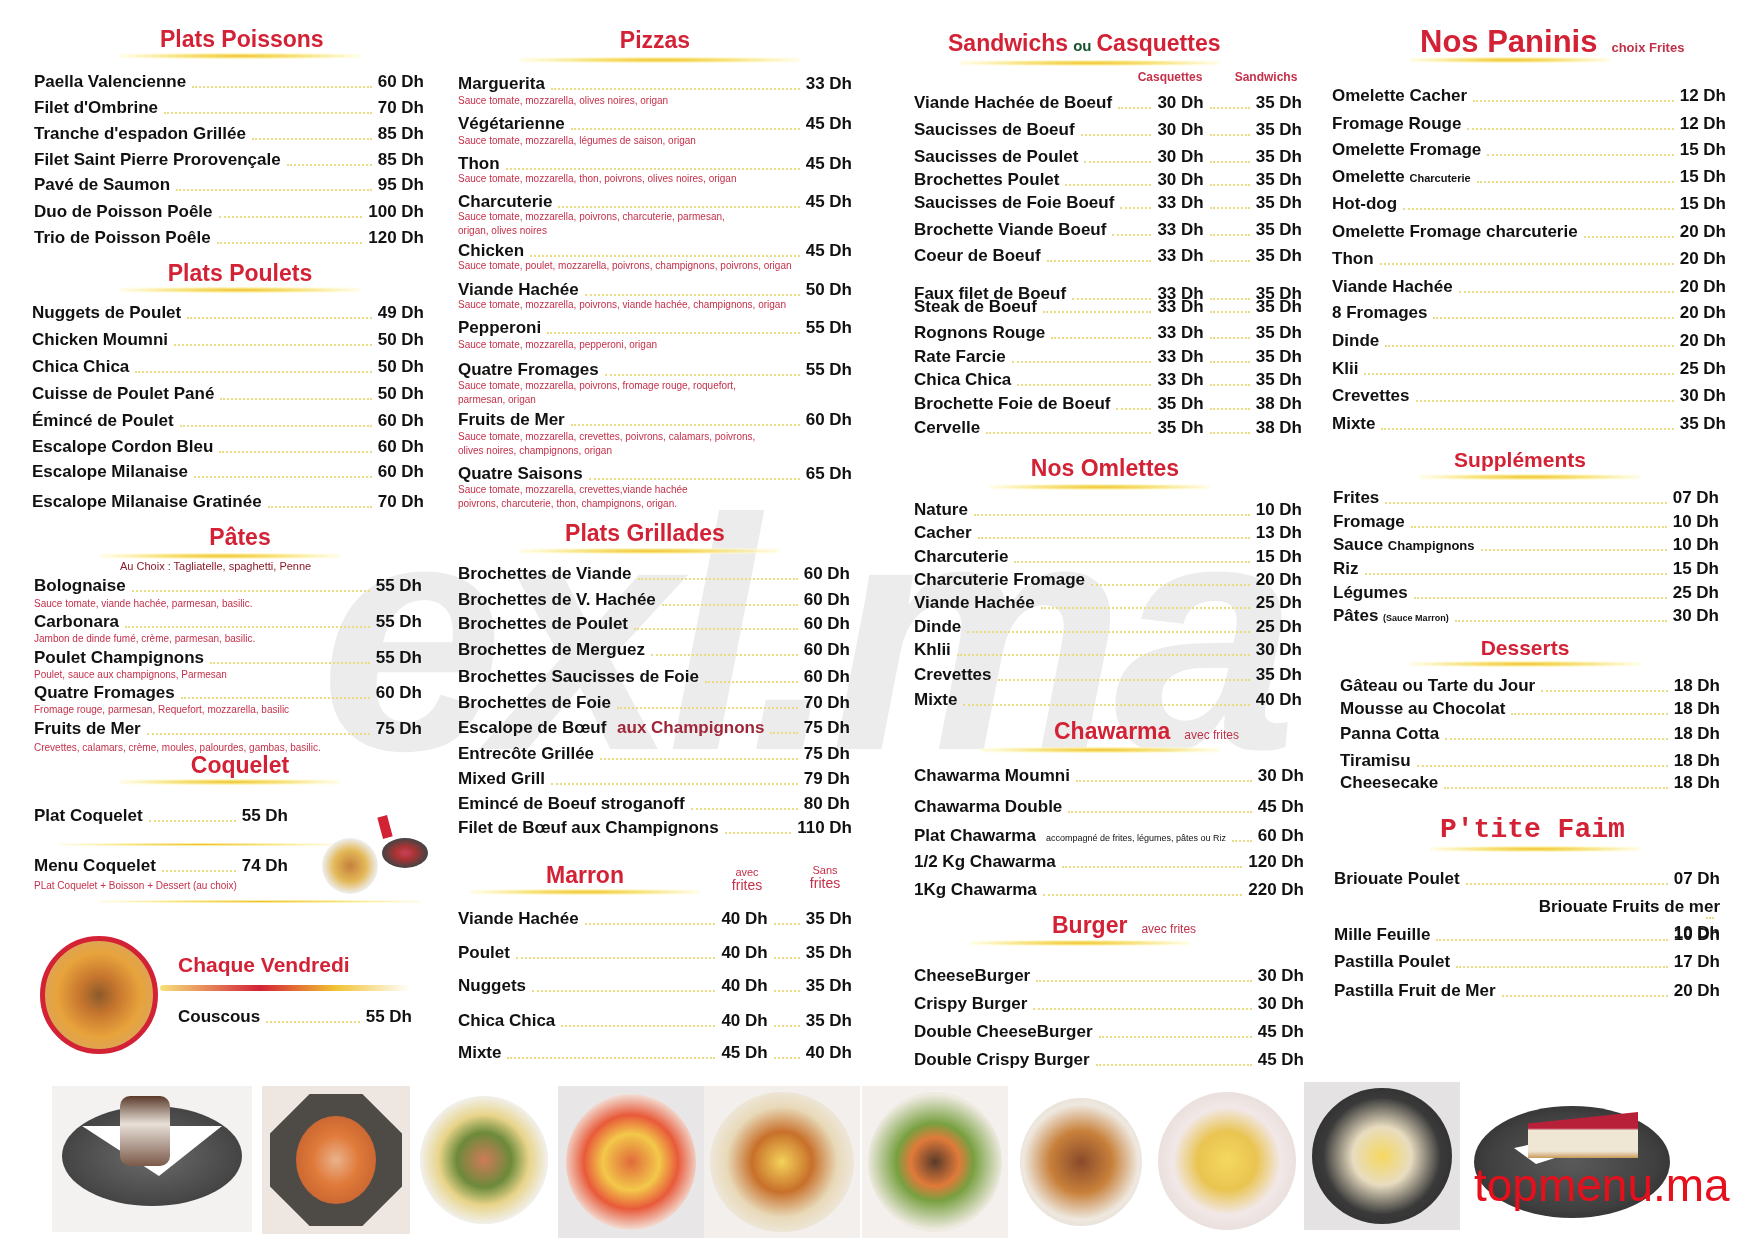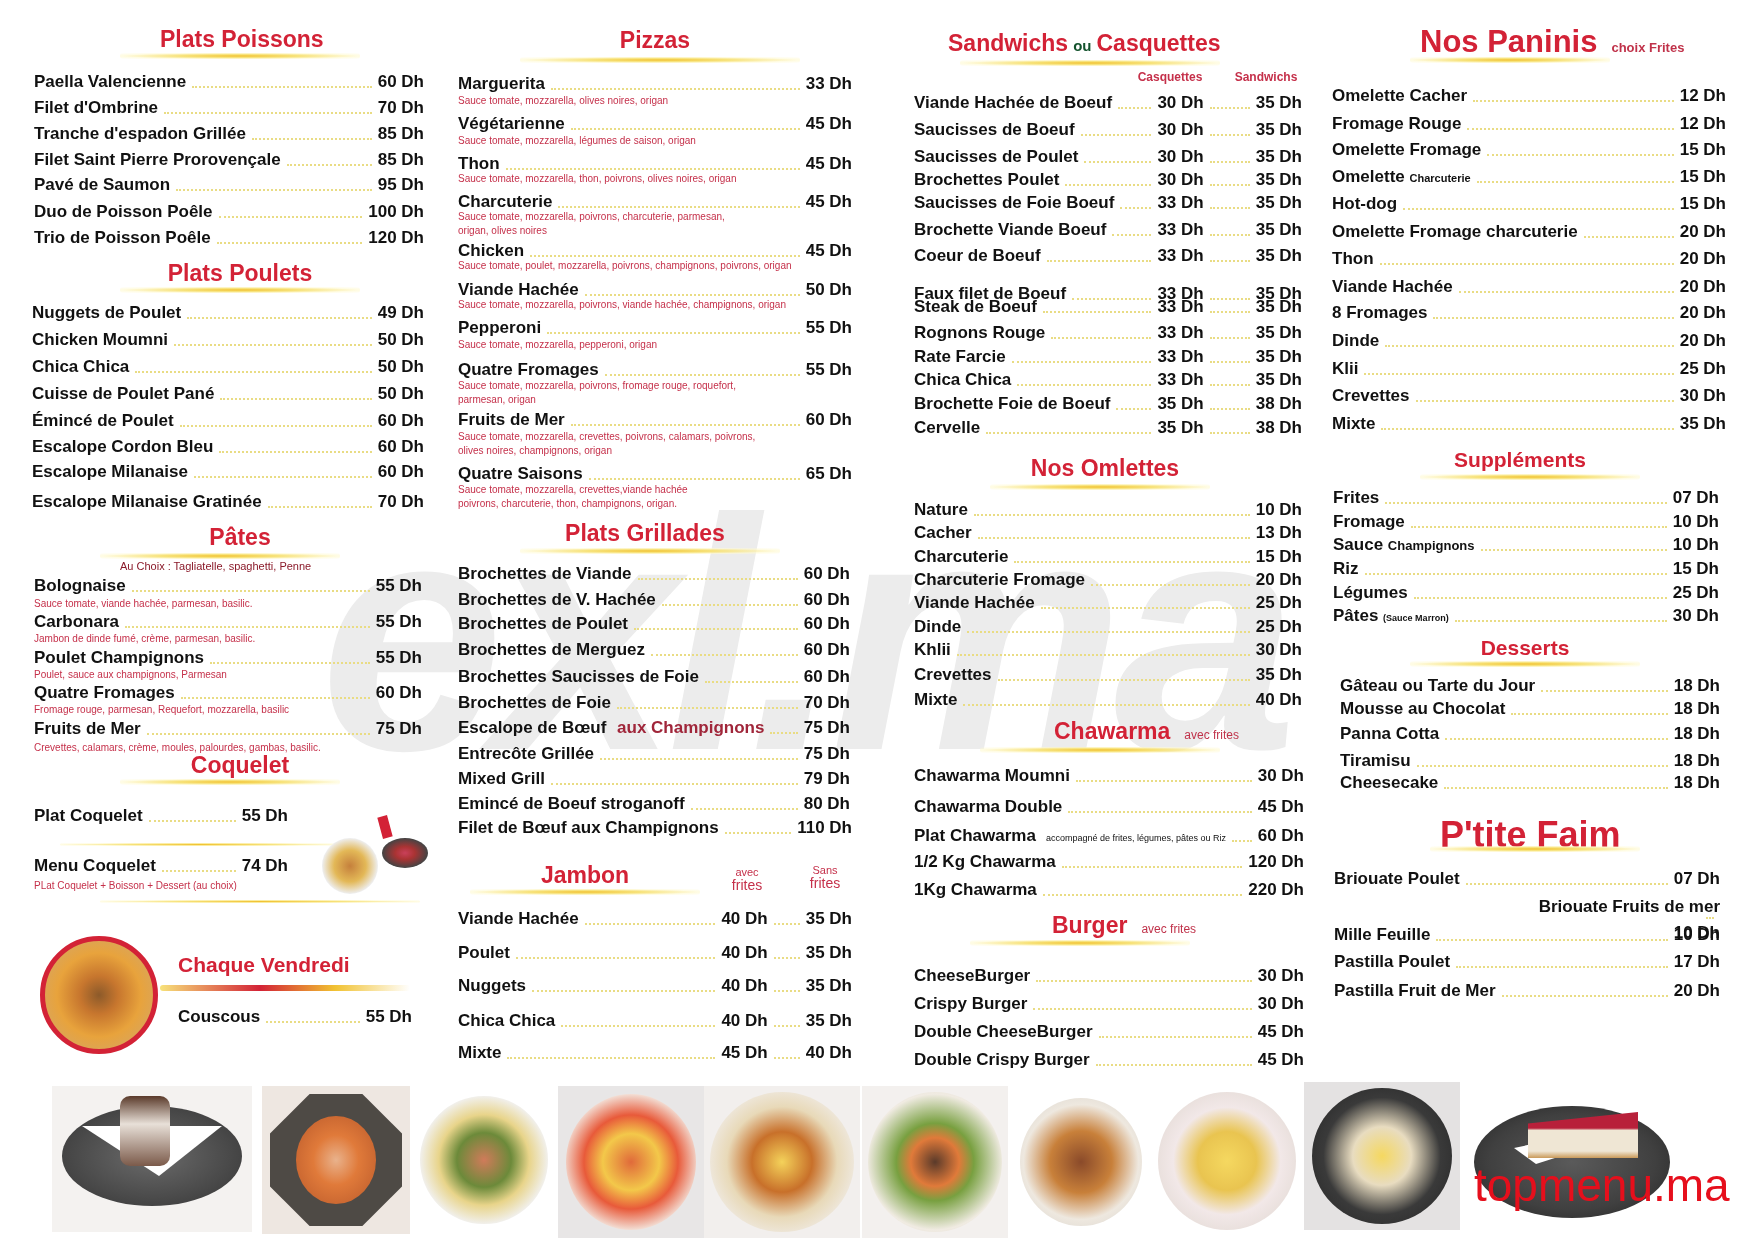--- a/index.html
+++ b/index.html
@@ -719,7 +719,7 @@
 </div>
 
 <div>
-  <div class="sec-title" style="left:1440px;top:814px;width:180px;font-size:36px;">P'tite Faim</div>
+  <div class="sec-title" style="left:1440px;top:814px;width:180px;font-size:28px;font-family:Liberation Mono, monospace;">P'tite Faim</div>
   <div class="uline" style="left:1430px;top:846px;width:210px;"></div>
   <div class="row" style="left:1334px;top:869px;width:386px;">
       <span class="name">Briouate Poulet</span>

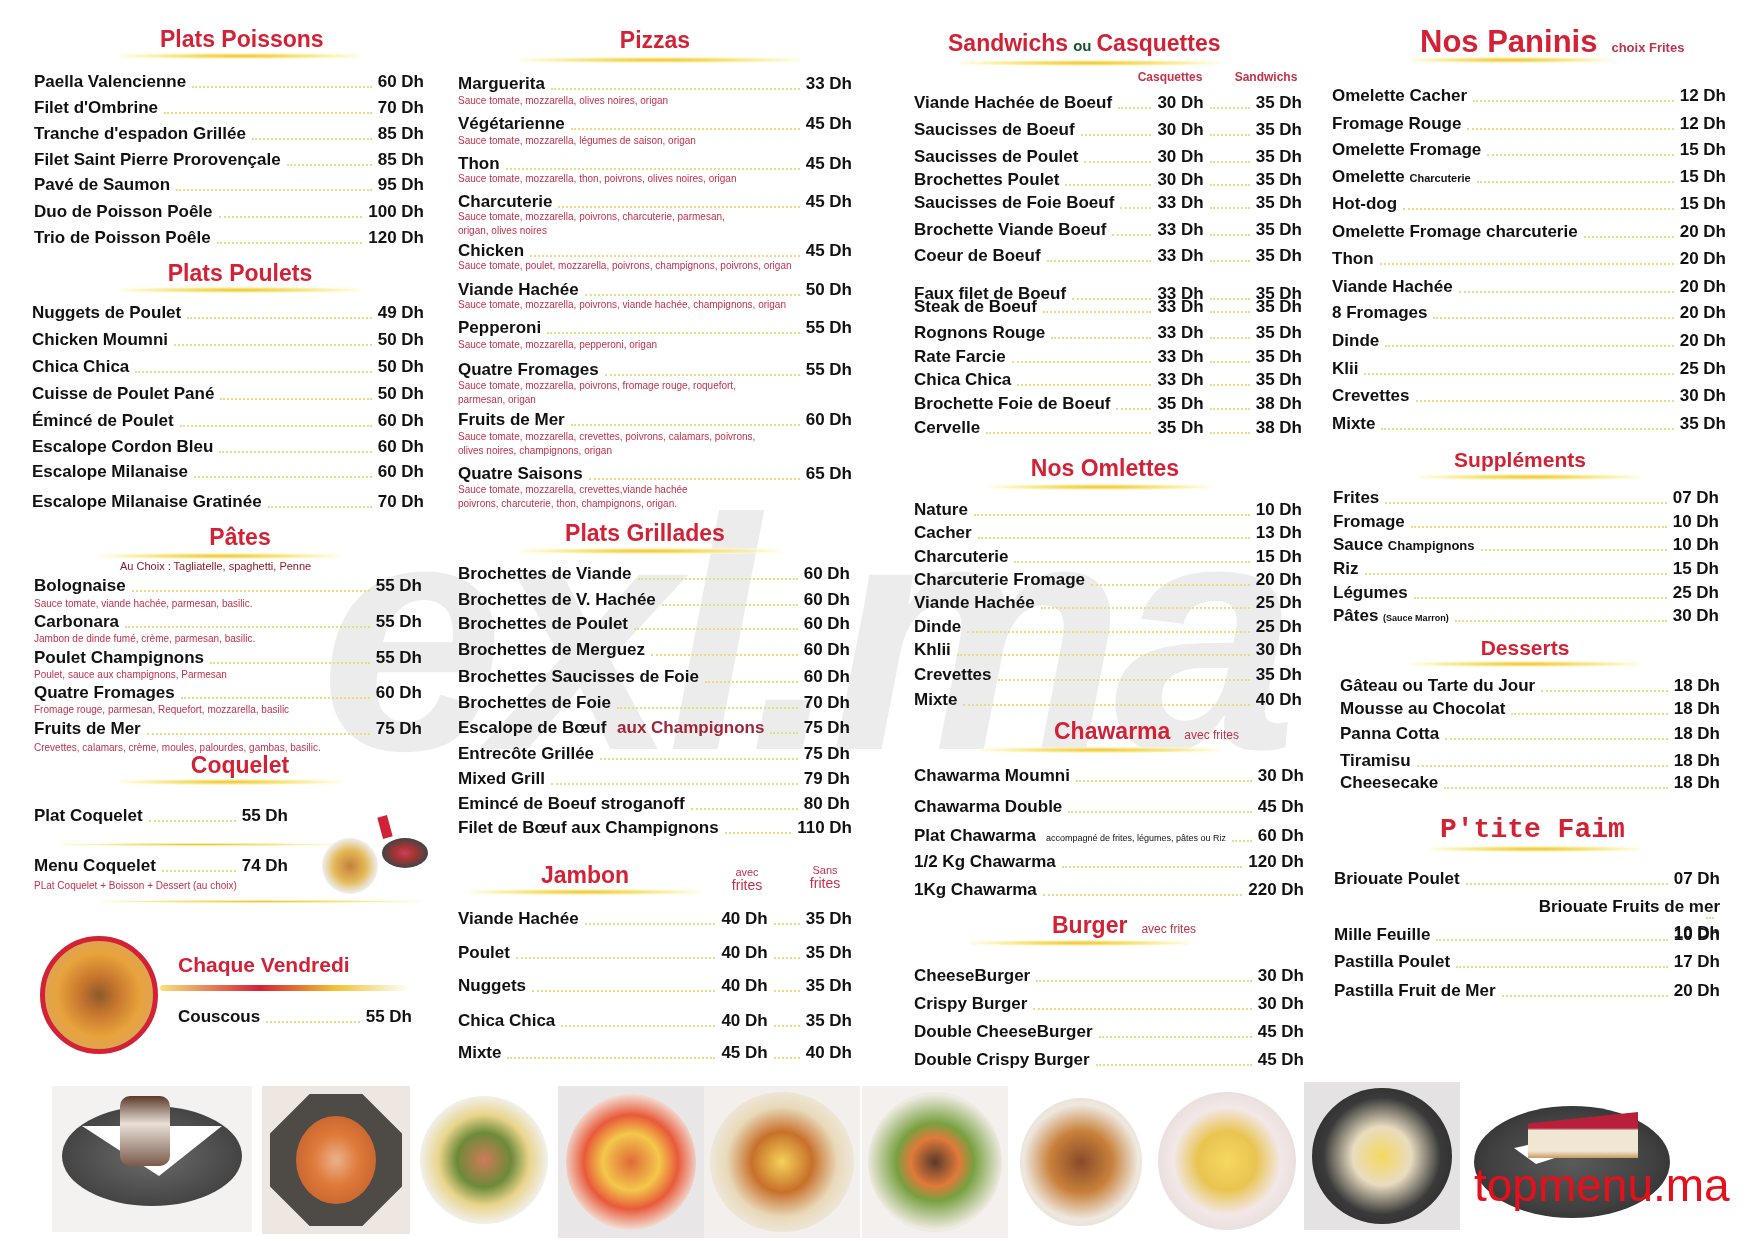--- a/index.html
+++ b/index.html
@@ -326,7 +326,7 @@
 </div>
 
 <div>
-  <div class="sec-title" style="left:520px;top:862px;width:130px;">Jambon</div>
+  <div class="sec-title" style="left:520px;top:862px;width:130px;">Marron</div>
   <div class="uline" style="left:470px;top:889px;width:230px;"></div>
   <div class="colhead thin" style="left:722px;top:866px;width:50px;">
       <div>avec</div>

